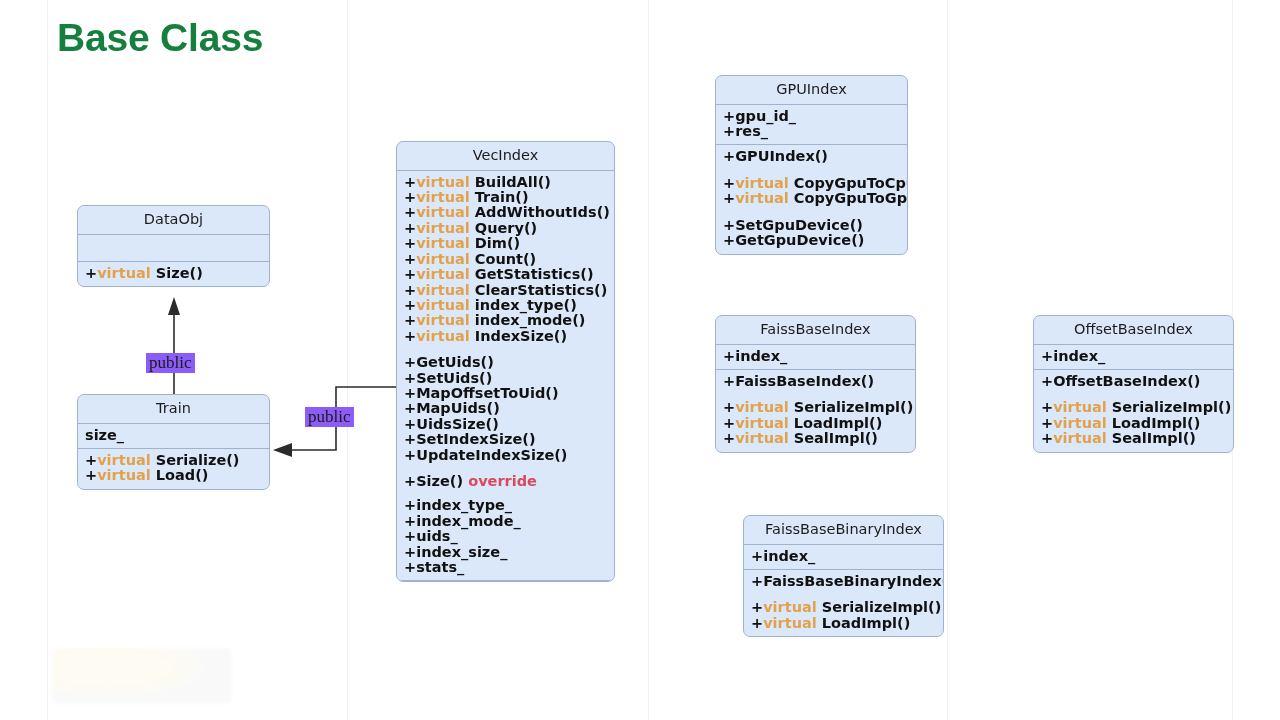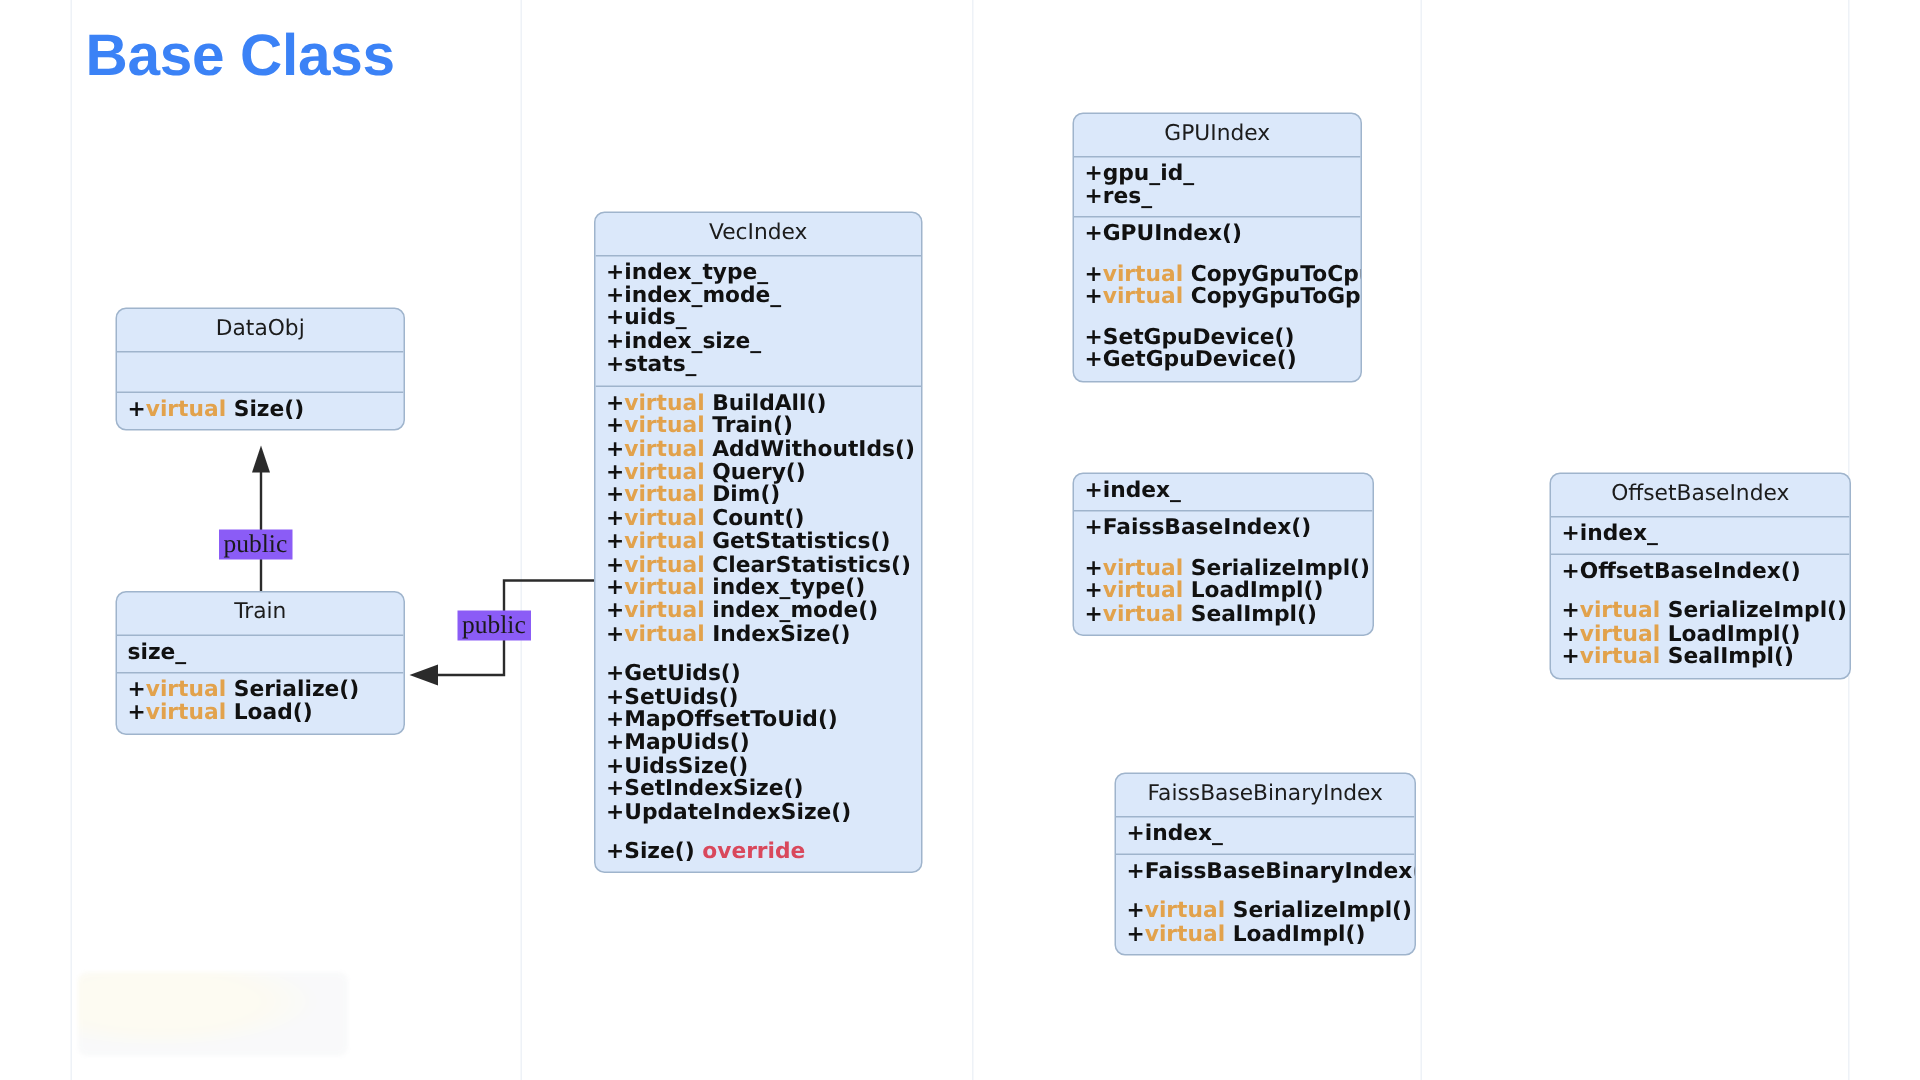--- a/index.html
+++ b/index.html
@@ -53,7 +53,7 @@
     font-family: "Liberation Sans", sans-serif;
     font-size: 39px;
     font-weight: bold;
-    color: #3b82f6;
+    color: #15803d;
     letter-spacing: -0.2px;
     white-space: nowrap;
   }

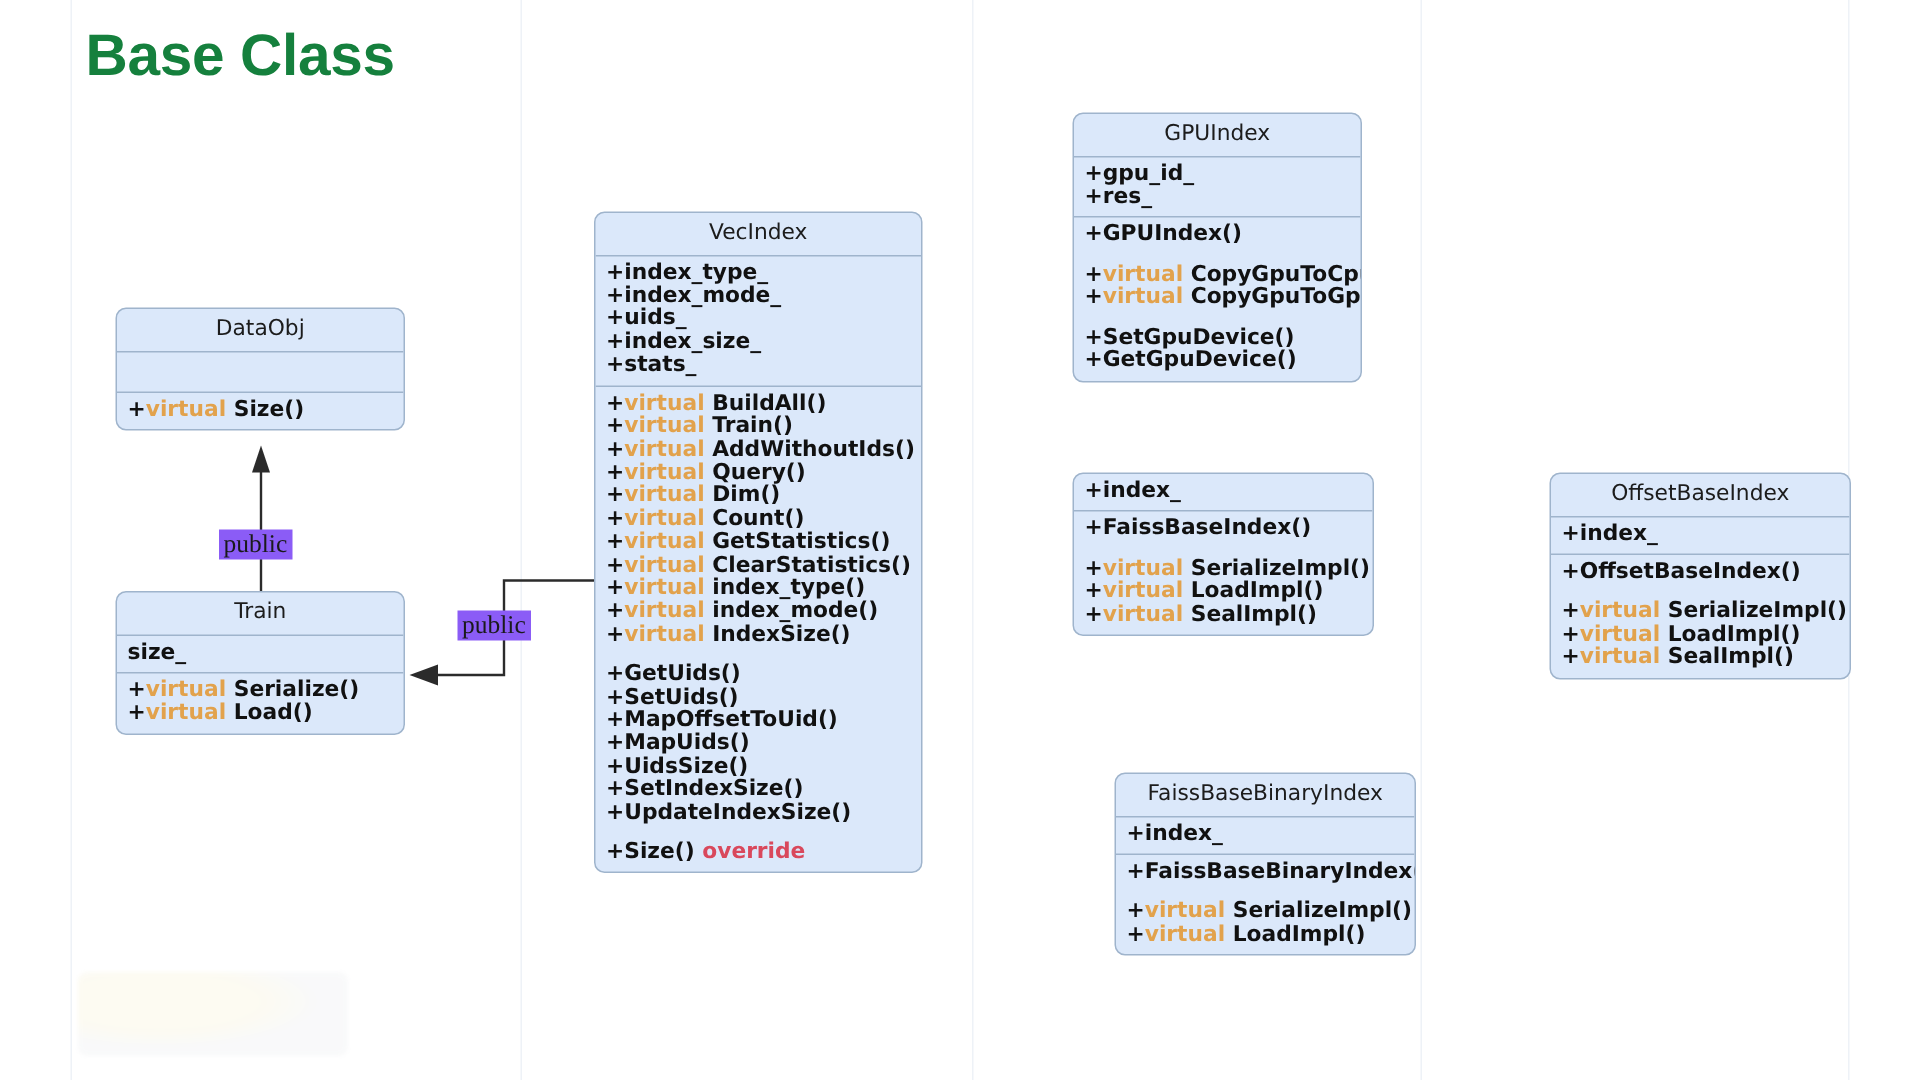--- a/index.html
+++ b/index.html
@@ -224,6 +224,7 @@
 </div>
 
 <div class="uml-box" style="left:715px; top:315px; width:201px;">
+  <div class="uml-title">FaissBaseIndex</div>
   <div class="uml-section">
     <div class="uml-line plain"><span>+</span><span class="mname">index_</span></div>
   </div>

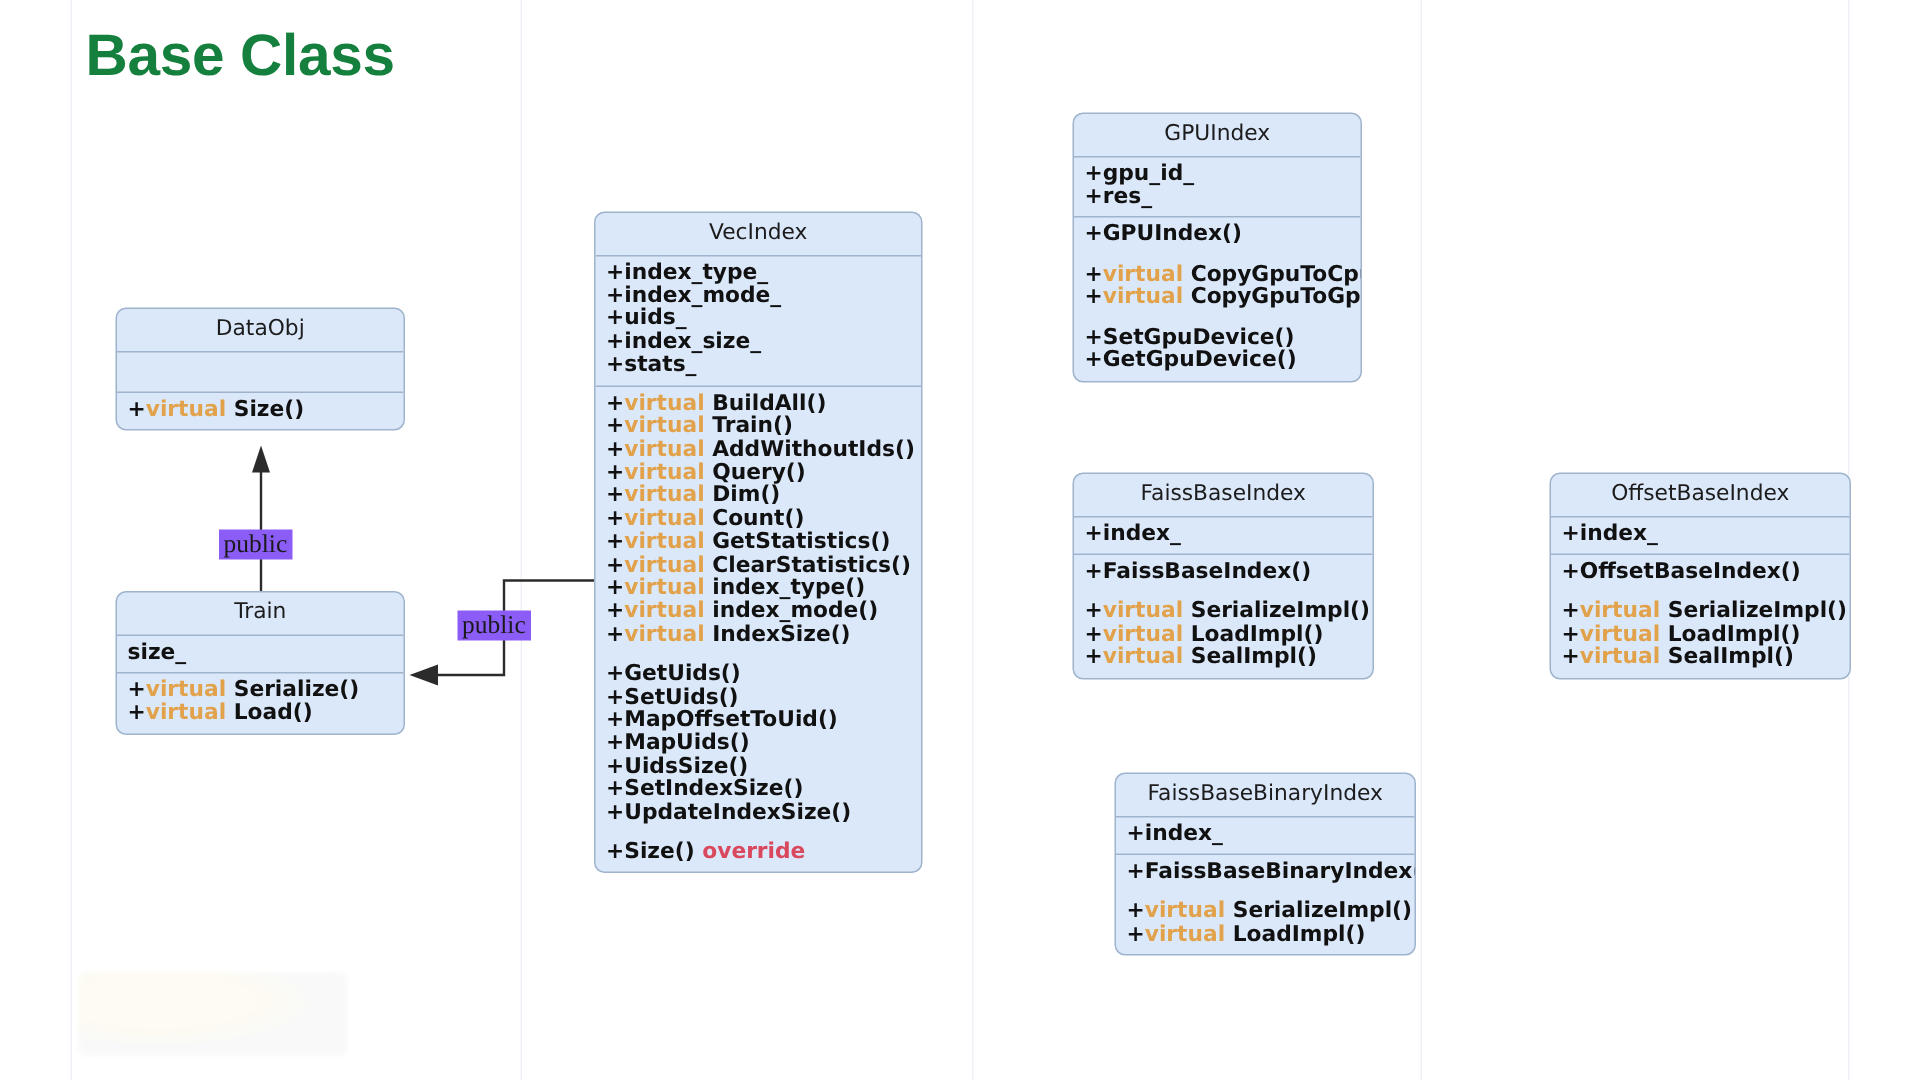--- a/index.html
+++ b/index.html
@@ -170,13 +170,6 @@
 
 <div class="uml-box" style="left:396px; top:141px; width:219px;">
   <div class="uml-title">VecIndex</div>
-  <div class="uml-section">
-    <div class="uml-line plain"><span>+</span><span class="mname">index_type_</span></div>
-    <div class="uml-line plain"><span>+</span><span class="mname">index_mode_</span></div>
-    <div class="uml-line plain"><span>+</span><span class="mname">uids_</span></div>
-    <div class="uml-line plain"><span>+</span><span class="mname">index_size_</span></div>
-    <div class="uml-line plain"><span>+</span><span class="mname">stats_</span></div>
-  </div>
   <div class="uml-section last">
     <div class="uml-line"><span>+</span><span class="kw-virtual">virtual</span> <span class="mname">BuildAll()</span></div>
     <div class="uml-line"><span>+</span><span class="kw-virtual">virtual</span> <span class="mname">Train()</span></div>
@@ -204,6 +197,13 @@
 
     <div class="uml-line plain"><span>+</span><span class="mname">Size()</span> <span class="kw-override">override</span></div>
   </div>
+  <div class="uml-section">
+    <div class="uml-line plain"><span>+</span><span class="mname">index_type_</span></div>
+    <div class="uml-line plain"><span>+</span><span class="mname">index_mode_</span></div>
+    <div class="uml-line plain"><span>+</span><span class="mname">uids_</span></div>
+    <div class="uml-line plain"><span>+</span><span class="mname">index_size_</span></div>
+    <div class="uml-line plain"><span>+</span><span class="mname">stats_</span></div>
+  </div>
 </div>
 
 <div class="uml-box" style="left:715px; top:75px; width:193px;">

